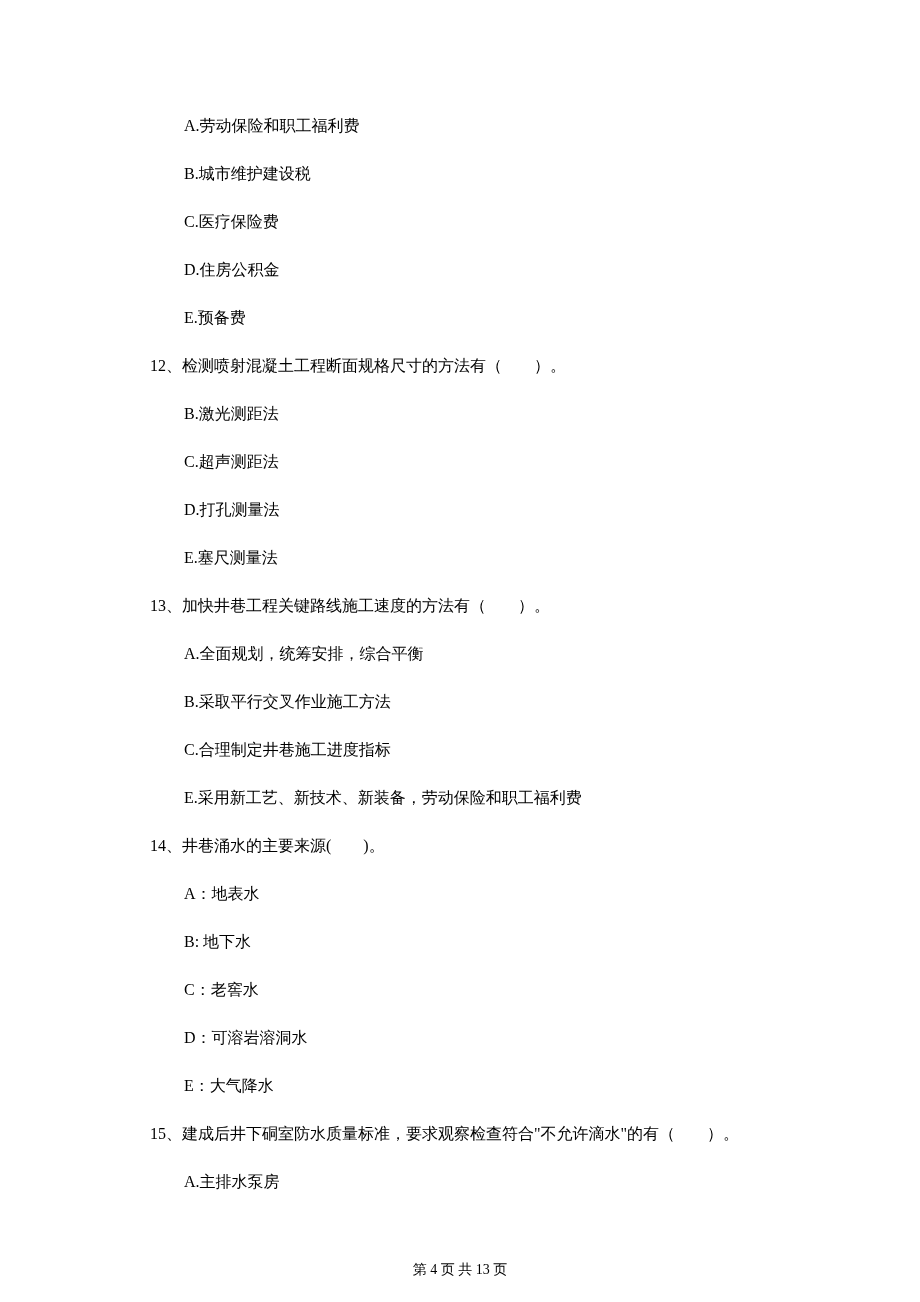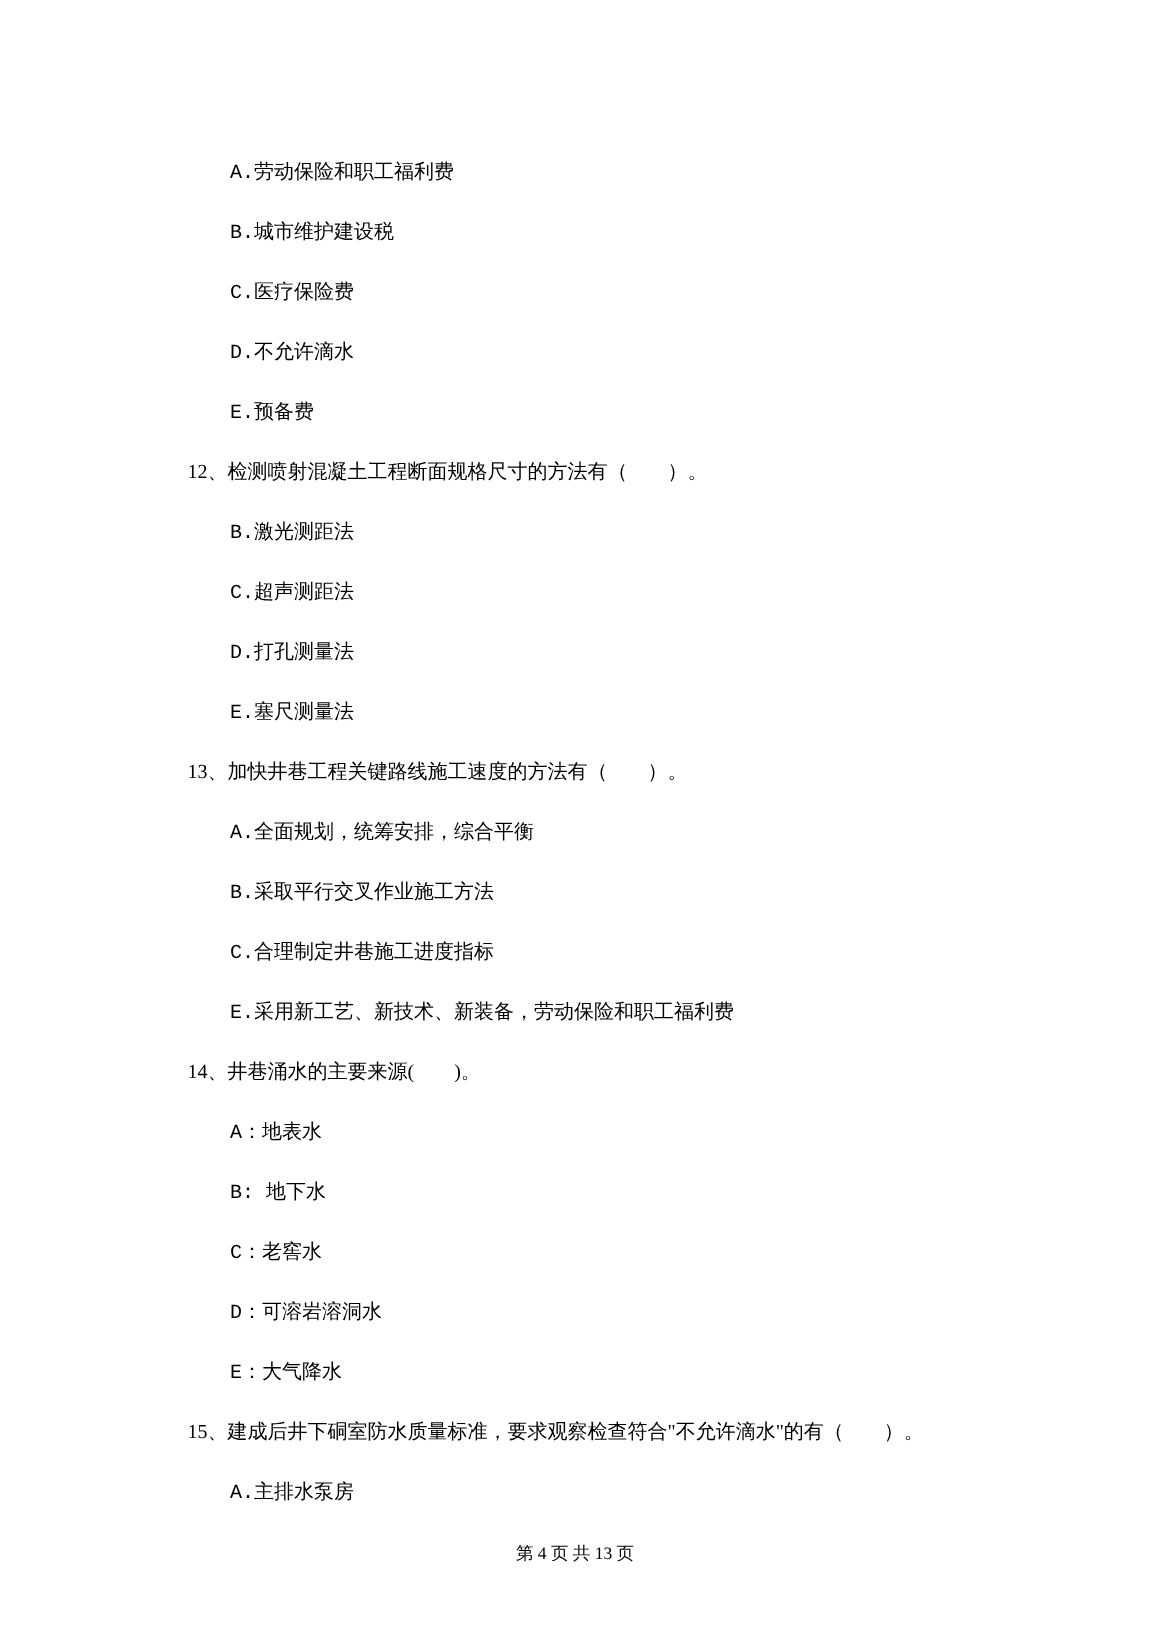--- a/index.html
+++ b/index.html
@@ -19,9 +19,8 @@
     box-sizing: border-box;
   }
   .option {
-    margin: 16px 0 24px 34px;
+    margin: 4px 0 24px 34px;
     line-height: 1.5;
-    font-family: Liberation Mono, monospace;
   }
   .question {
     margin: 0 0 24px 0;

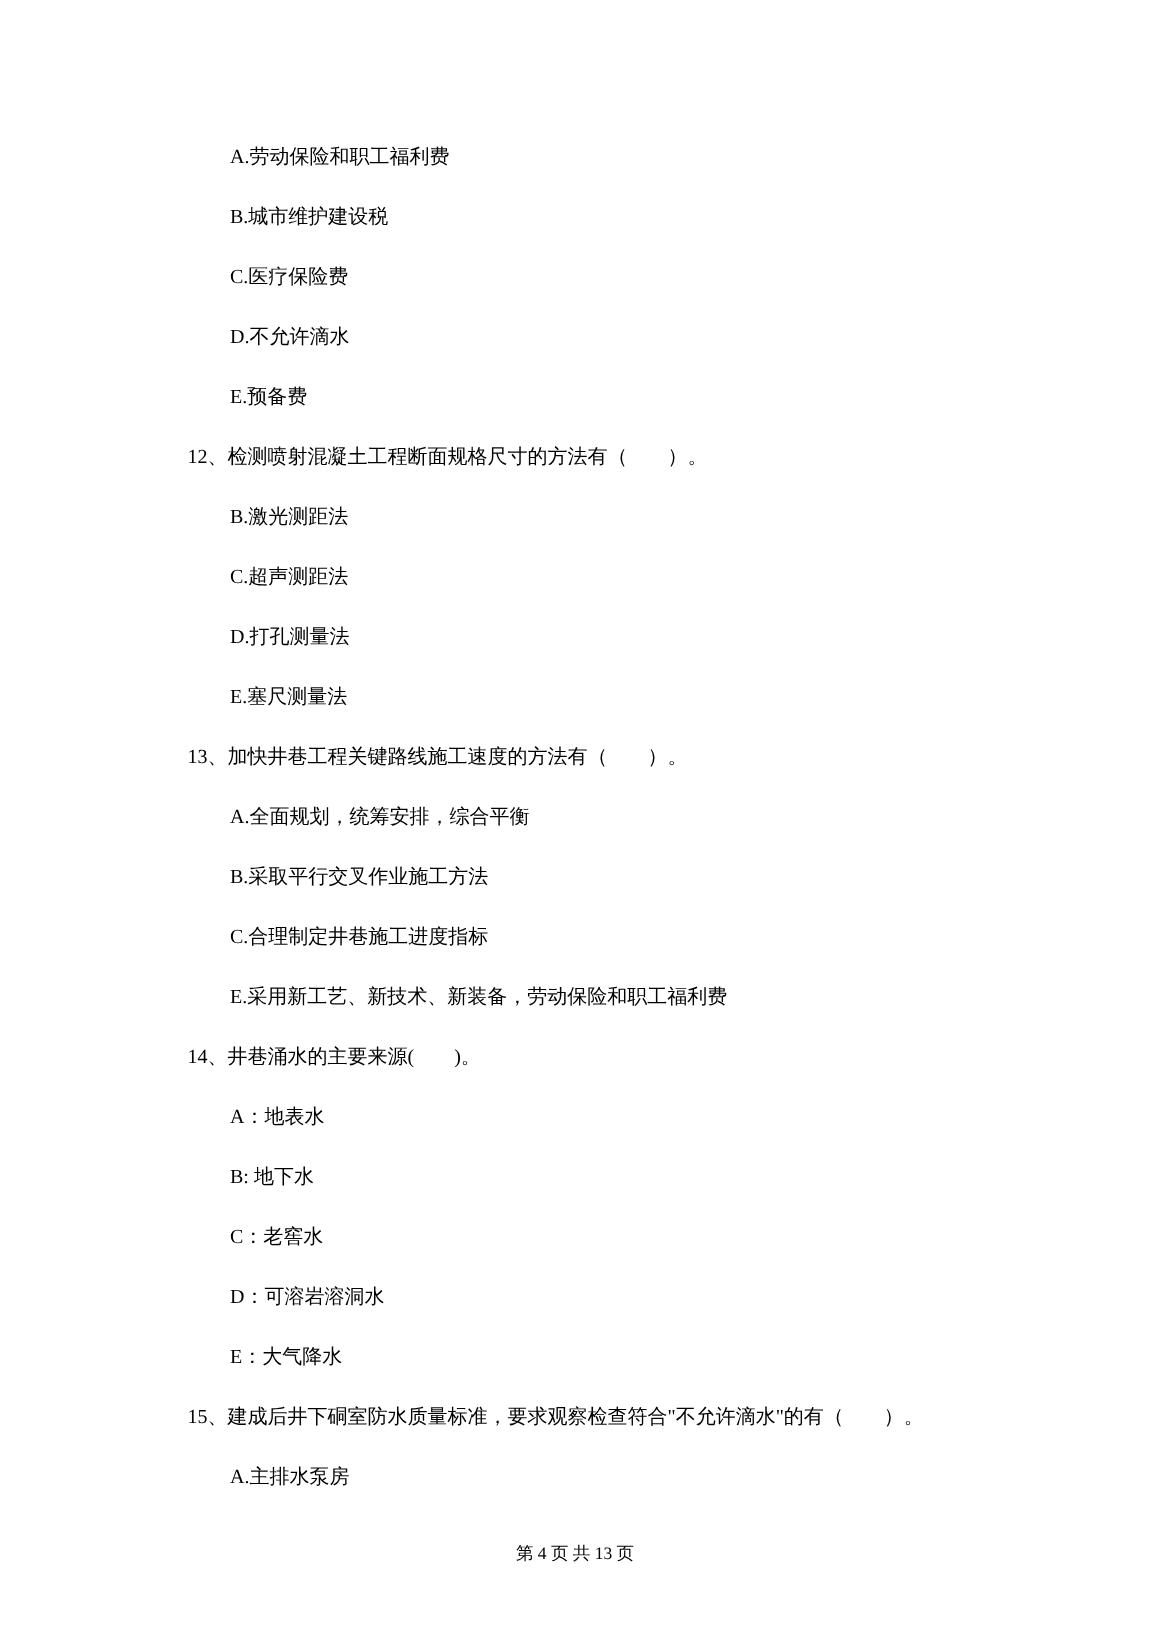--- a/index.html
+++ b/index.html
@@ -43,7 +43,7 @@
   <div class="option">A.劳动保险和职工福利费</div>
   <div class="option">B.城市维护建设税</div>
   <div class="option">C.医疗保险费</div>
-  <div class="option">D.不允许滴水</div>
+  <div class="option">D.住房公积金</div>
   <div class="option">E.预备费</div>
 
   <div class="question">12、检测喷射混凝土工程断面规格尺寸的方法有（　　）。</div>

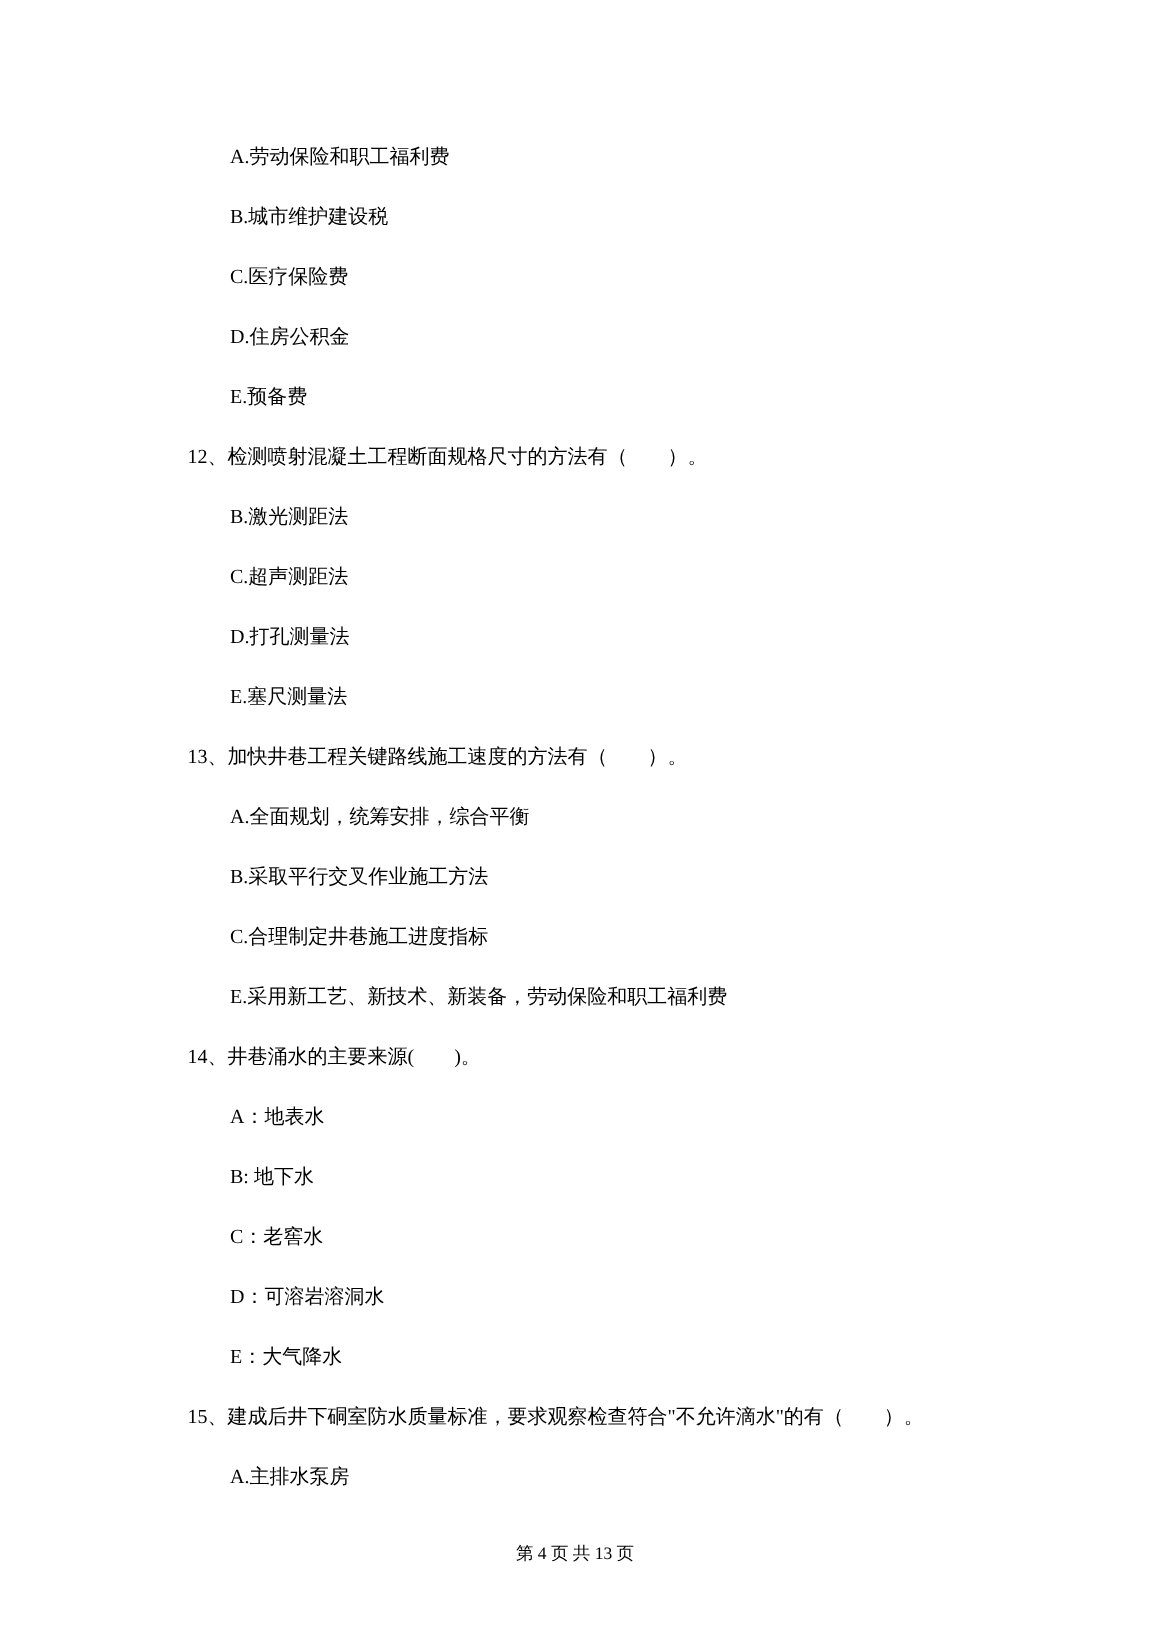--- a/index.html
+++ b/index.html
@@ -28,7 +28,7 @@
   }
   .footer {
     position: absolute;
-    bottom: 50px;
+    bottom: 23px;
     left: 0;
     right: 0;
     text-align: center;

